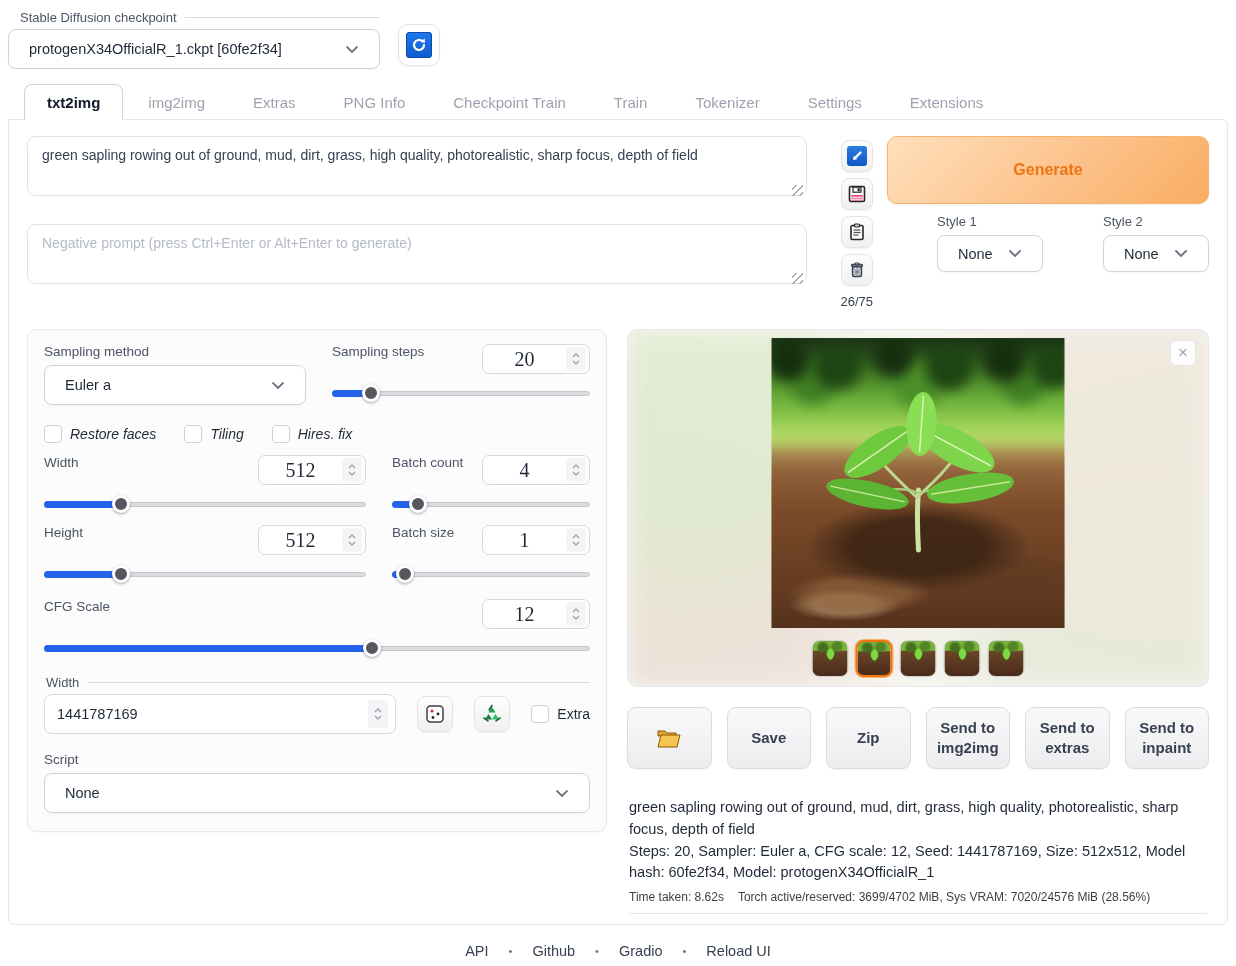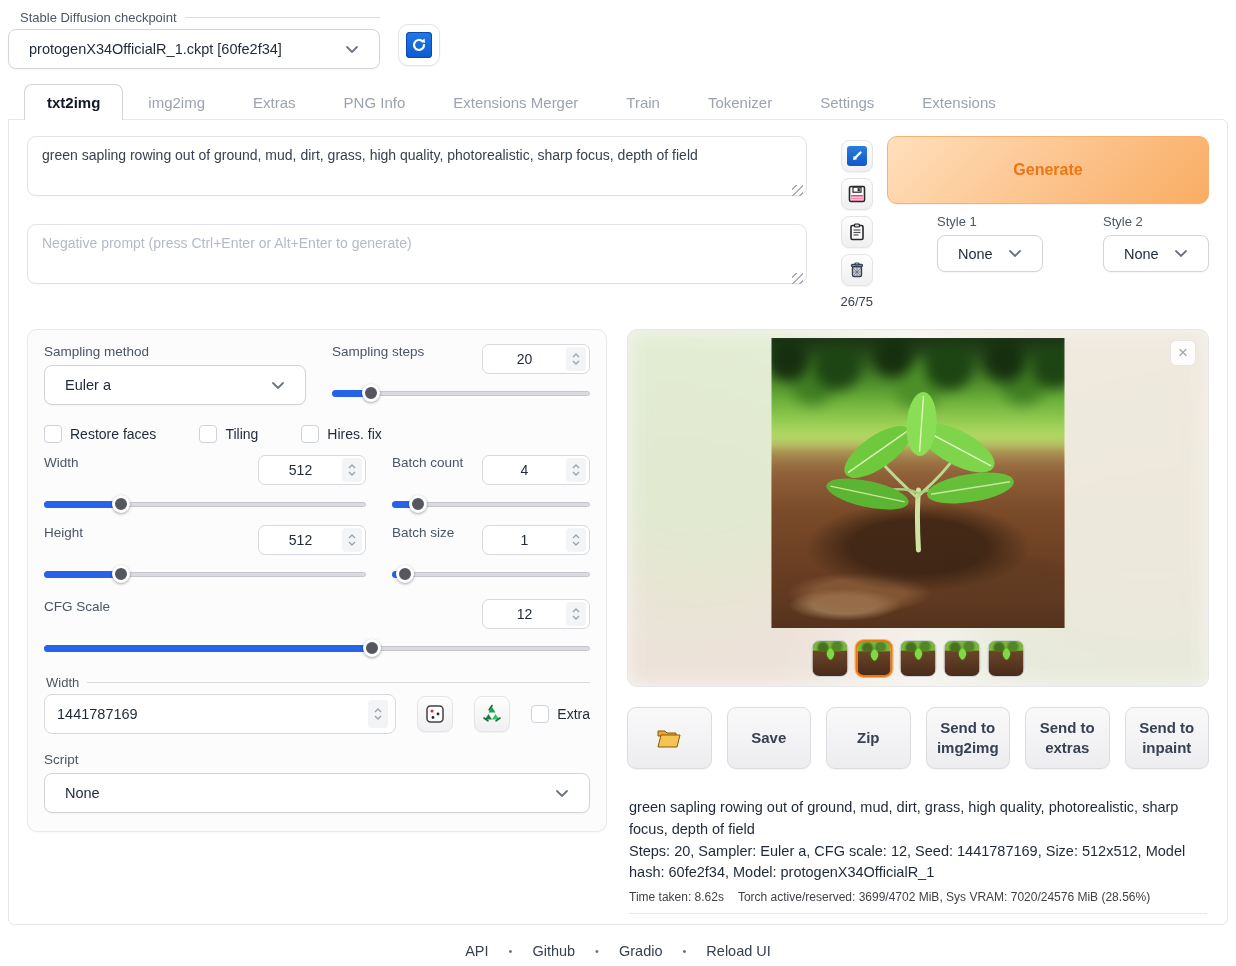--- a/index.html
+++ b/index.html
@@ -195,7 +195,7 @@
     <div class="tab">img2img</div>
     <div class="tab">Extras</div>
     <div class="tab">PNG Info</div>
-    <div class="tab">Extensions Merger</div>
+    <div class="tab">Checkpoint Train</div>
     <div class="tab">Train</div>
     <div class="tab">Tokenizer</div>
     <div class="tab">Settings</div>

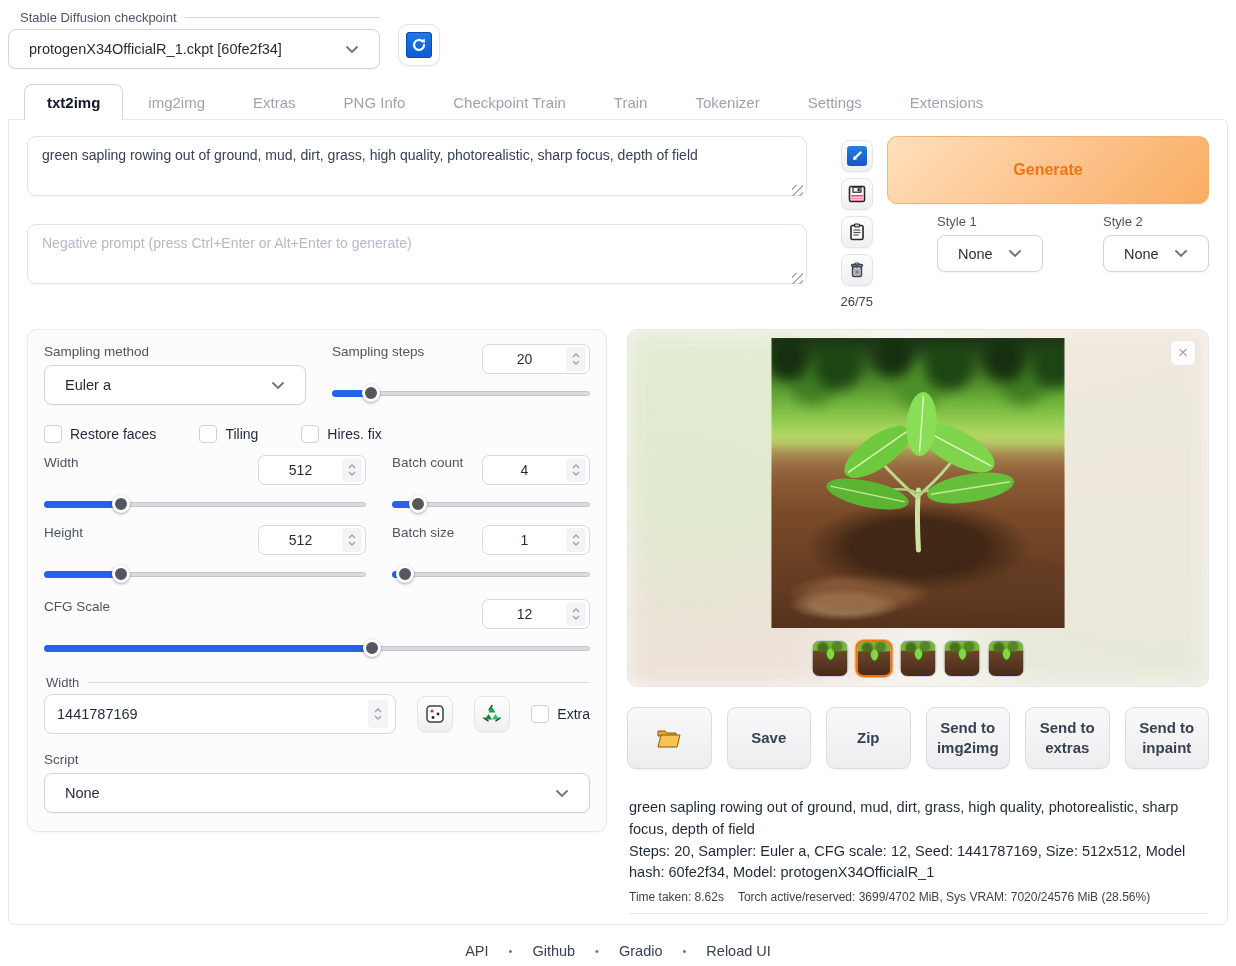--- a/index.html
+++ b/index.html
@@ -74,7 +74,7 @@
   .label-num-row { display:flex; justify-content:space-between; }
   .num-input { width:108px; height:30px; border:1px solid #d7d9de; border-radius:7px; background:#fff;
                display:flex; align-items:center; overflow:hidden; cursor:text; }
-  .num-val { flex:1; text-align:center; font-size:14px; color:#1f2937; }
+  .num-val { flex:1; text-align:center; font-size:20px; color:#1f2937;font-family:Liberation Serif, serif; }
   .spin { width:20px; height:24px; margin-right:3px; border-radius:4px; background:#f3f4f6;
           display:flex; flex-direction:column; align-items:center; justify-content:center; gap:2px; cursor:pointer; }
   .slider { position:relative; height:18px; margin-top:10px; cursor:pointer; }

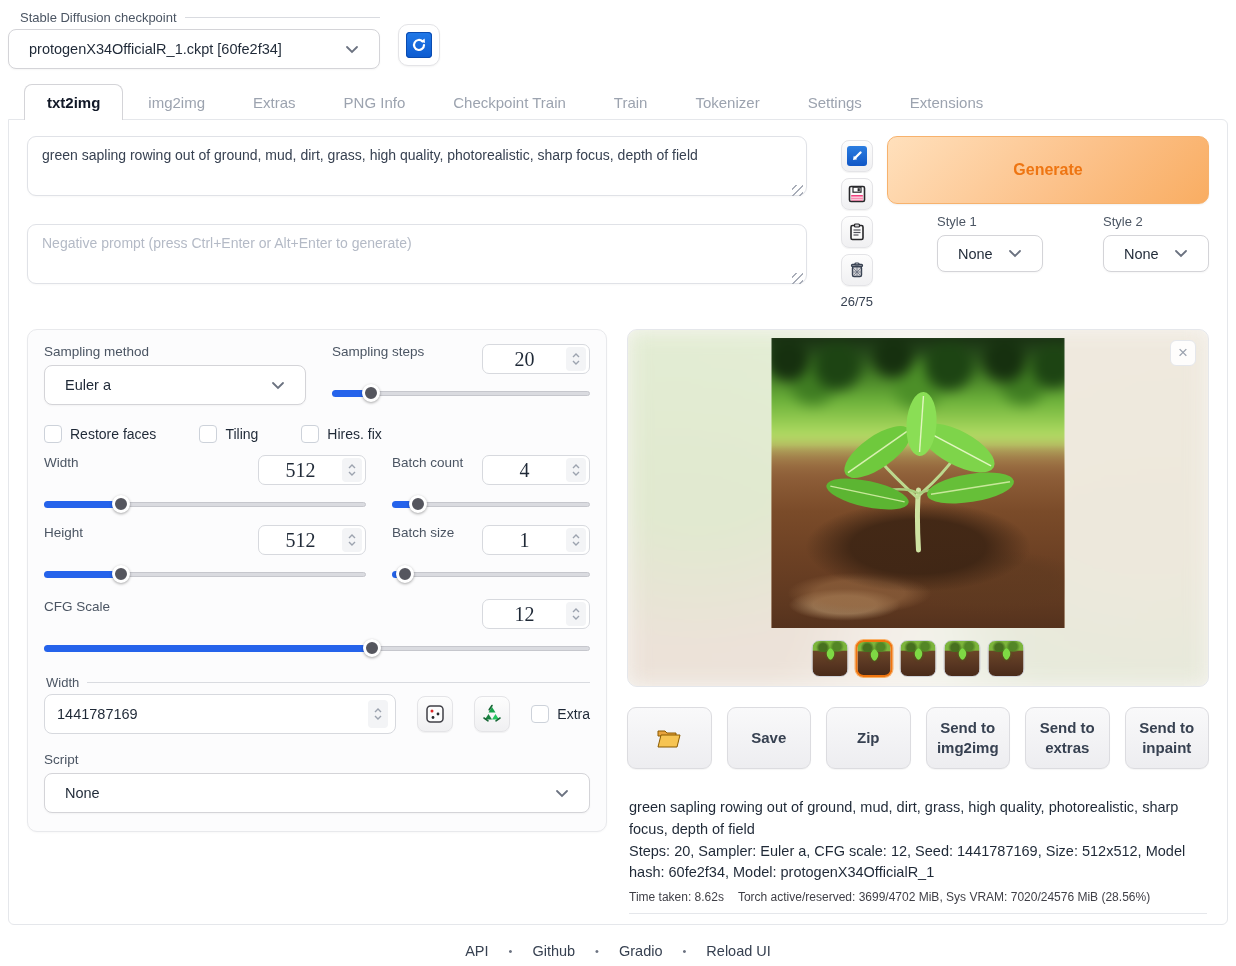--- a/index.html
+++ b/index.html
@@ -82,7 +82,7 @@
   .slider .fill { position:absolute; left:0; top:6px; height:7px; background:#2563eb; border-radius:4px; }
   .slider .knob { position:absolute; top:0; width:18px; height:18px; border-radius:50%; background:#55565e;
                   border:3px solid #fff; box-shadow:0 1px 3px rgba(0,0,0,.35); }
-  .checks-row { display:flex; gap:43px; margin:20px 0 12px 0; }
+  .checks-row { display:flex; gap:28px; margin:20px 0 12px 0;font-style:italic; }
   .check { display:flex; align-items:center; gap:8px; cursor:pointer; }
   .cbox { width:18px; height:18px; border:1.5px solid #cdd2da; border-radius:4px; background:#fff; flex:none; }
   .check-label { font-size:14px; color:#1f2937; font-weight:500; }

